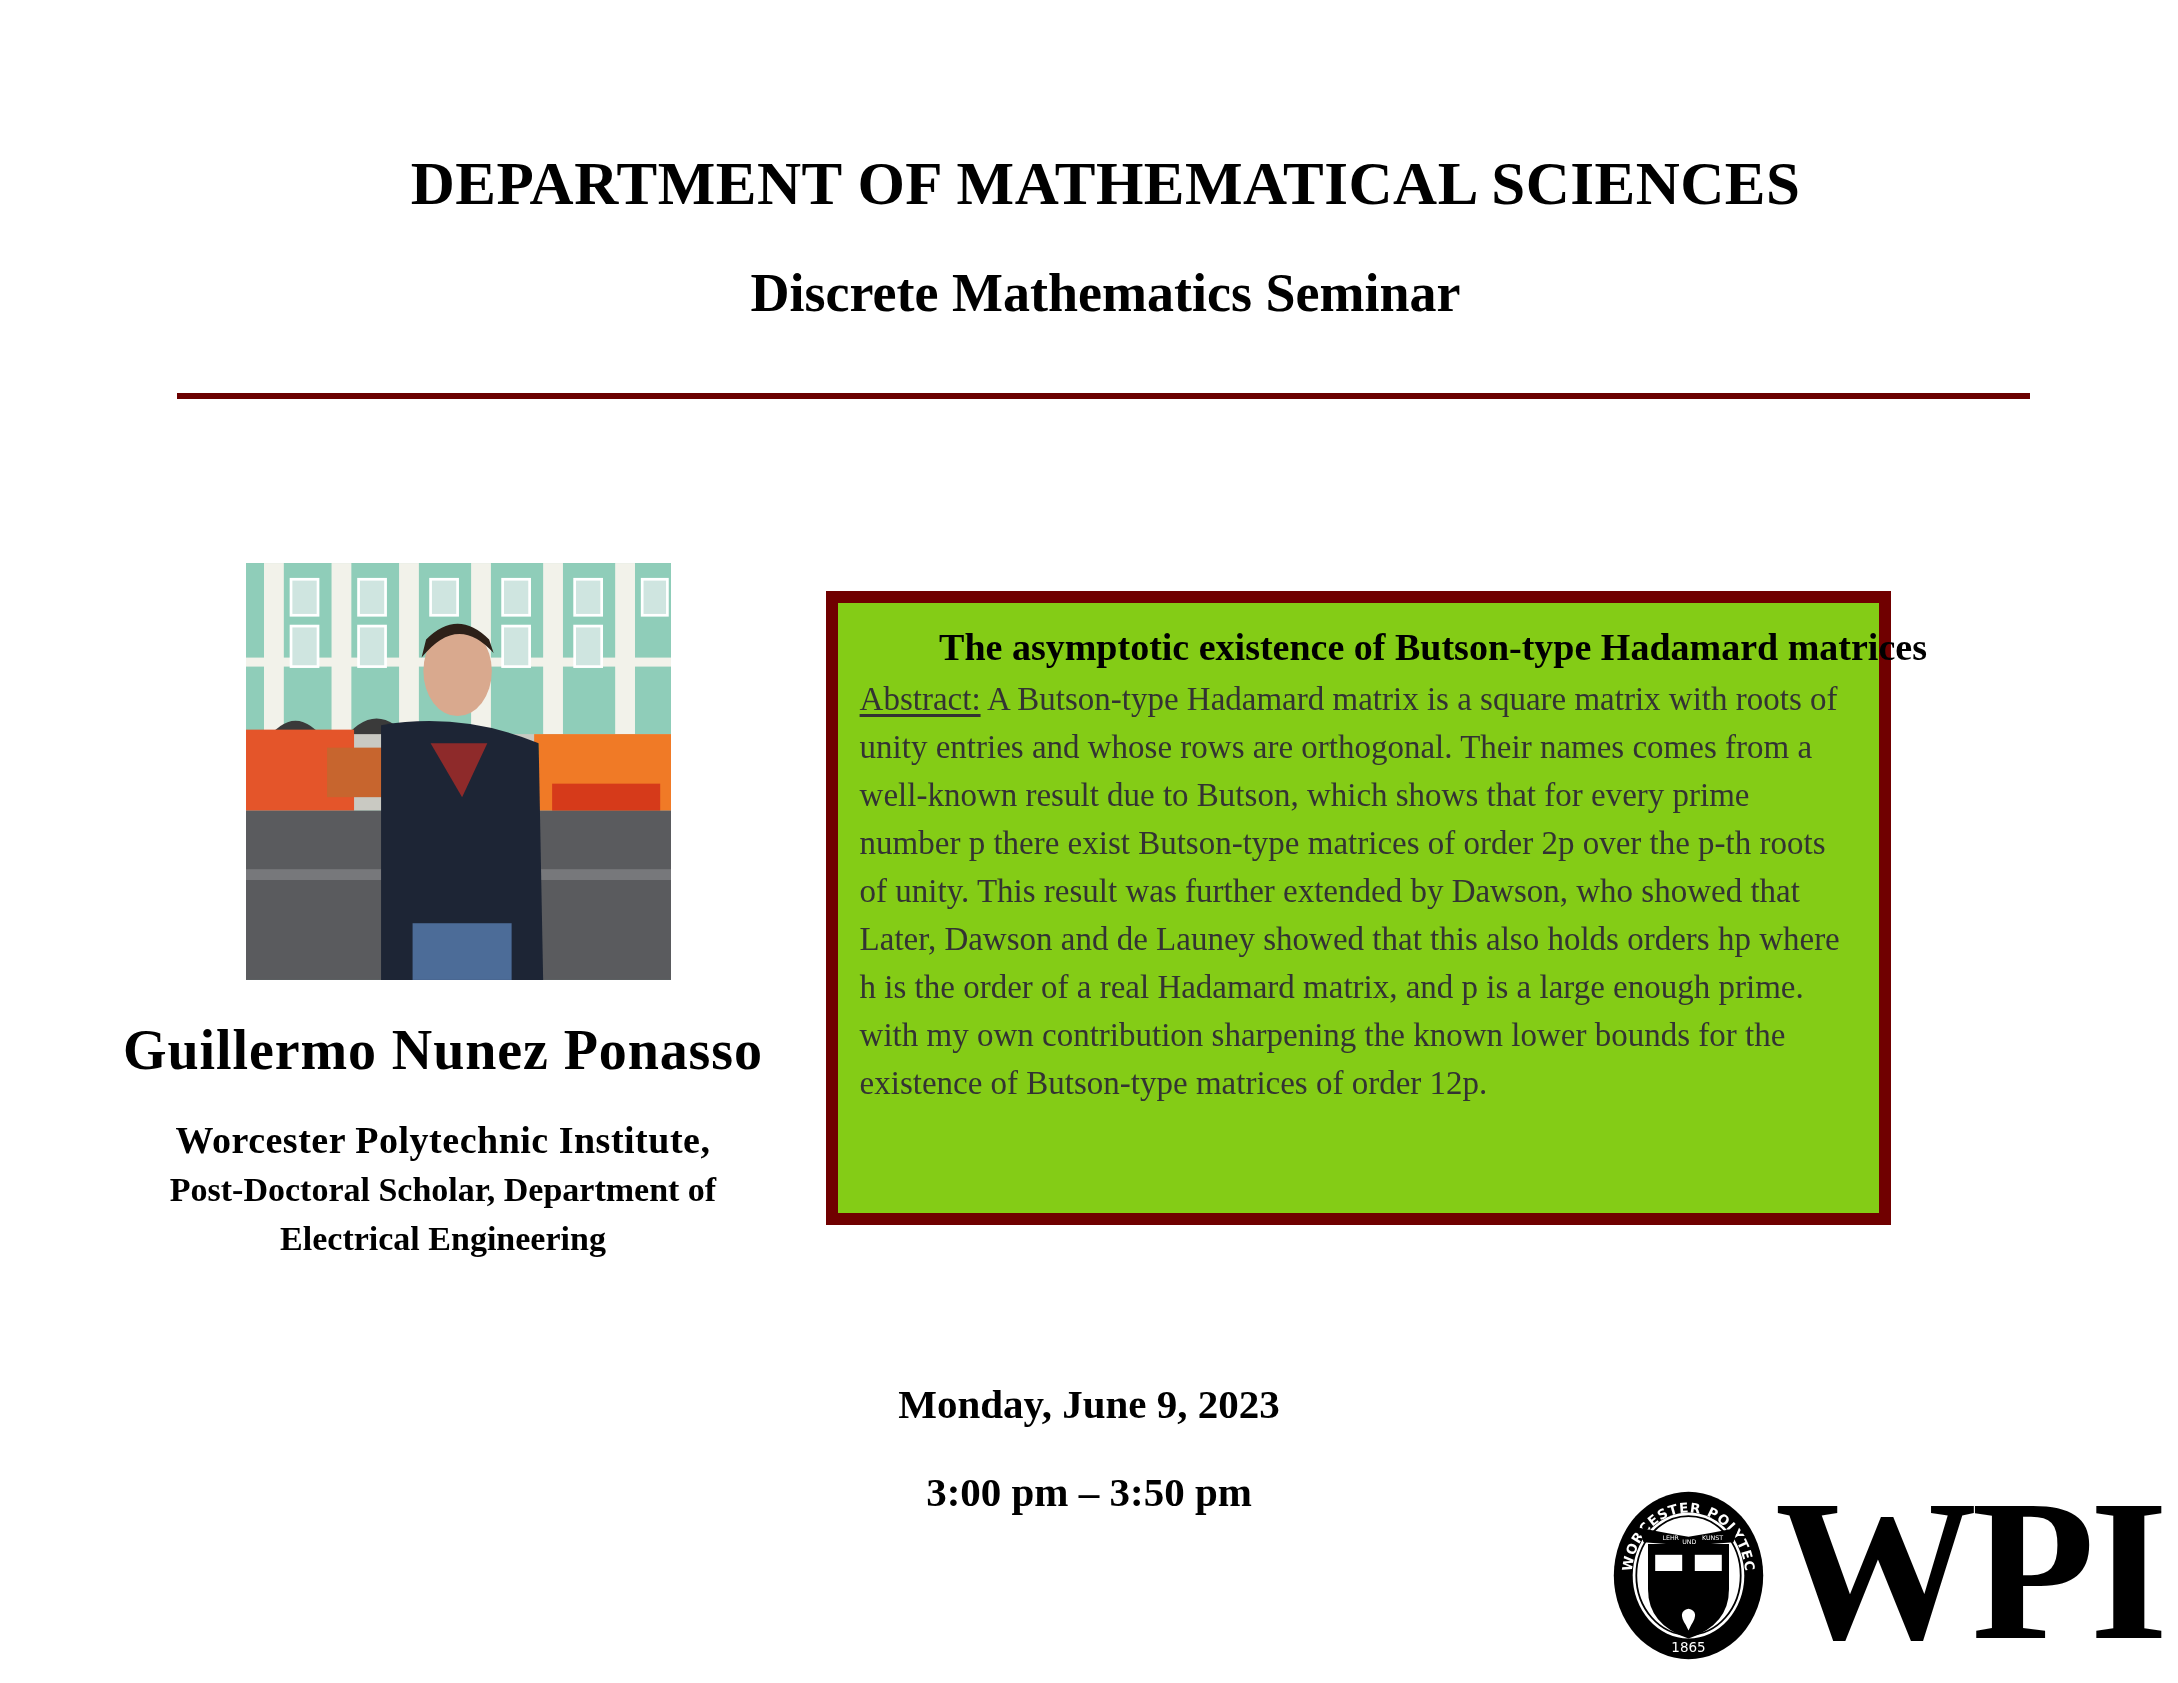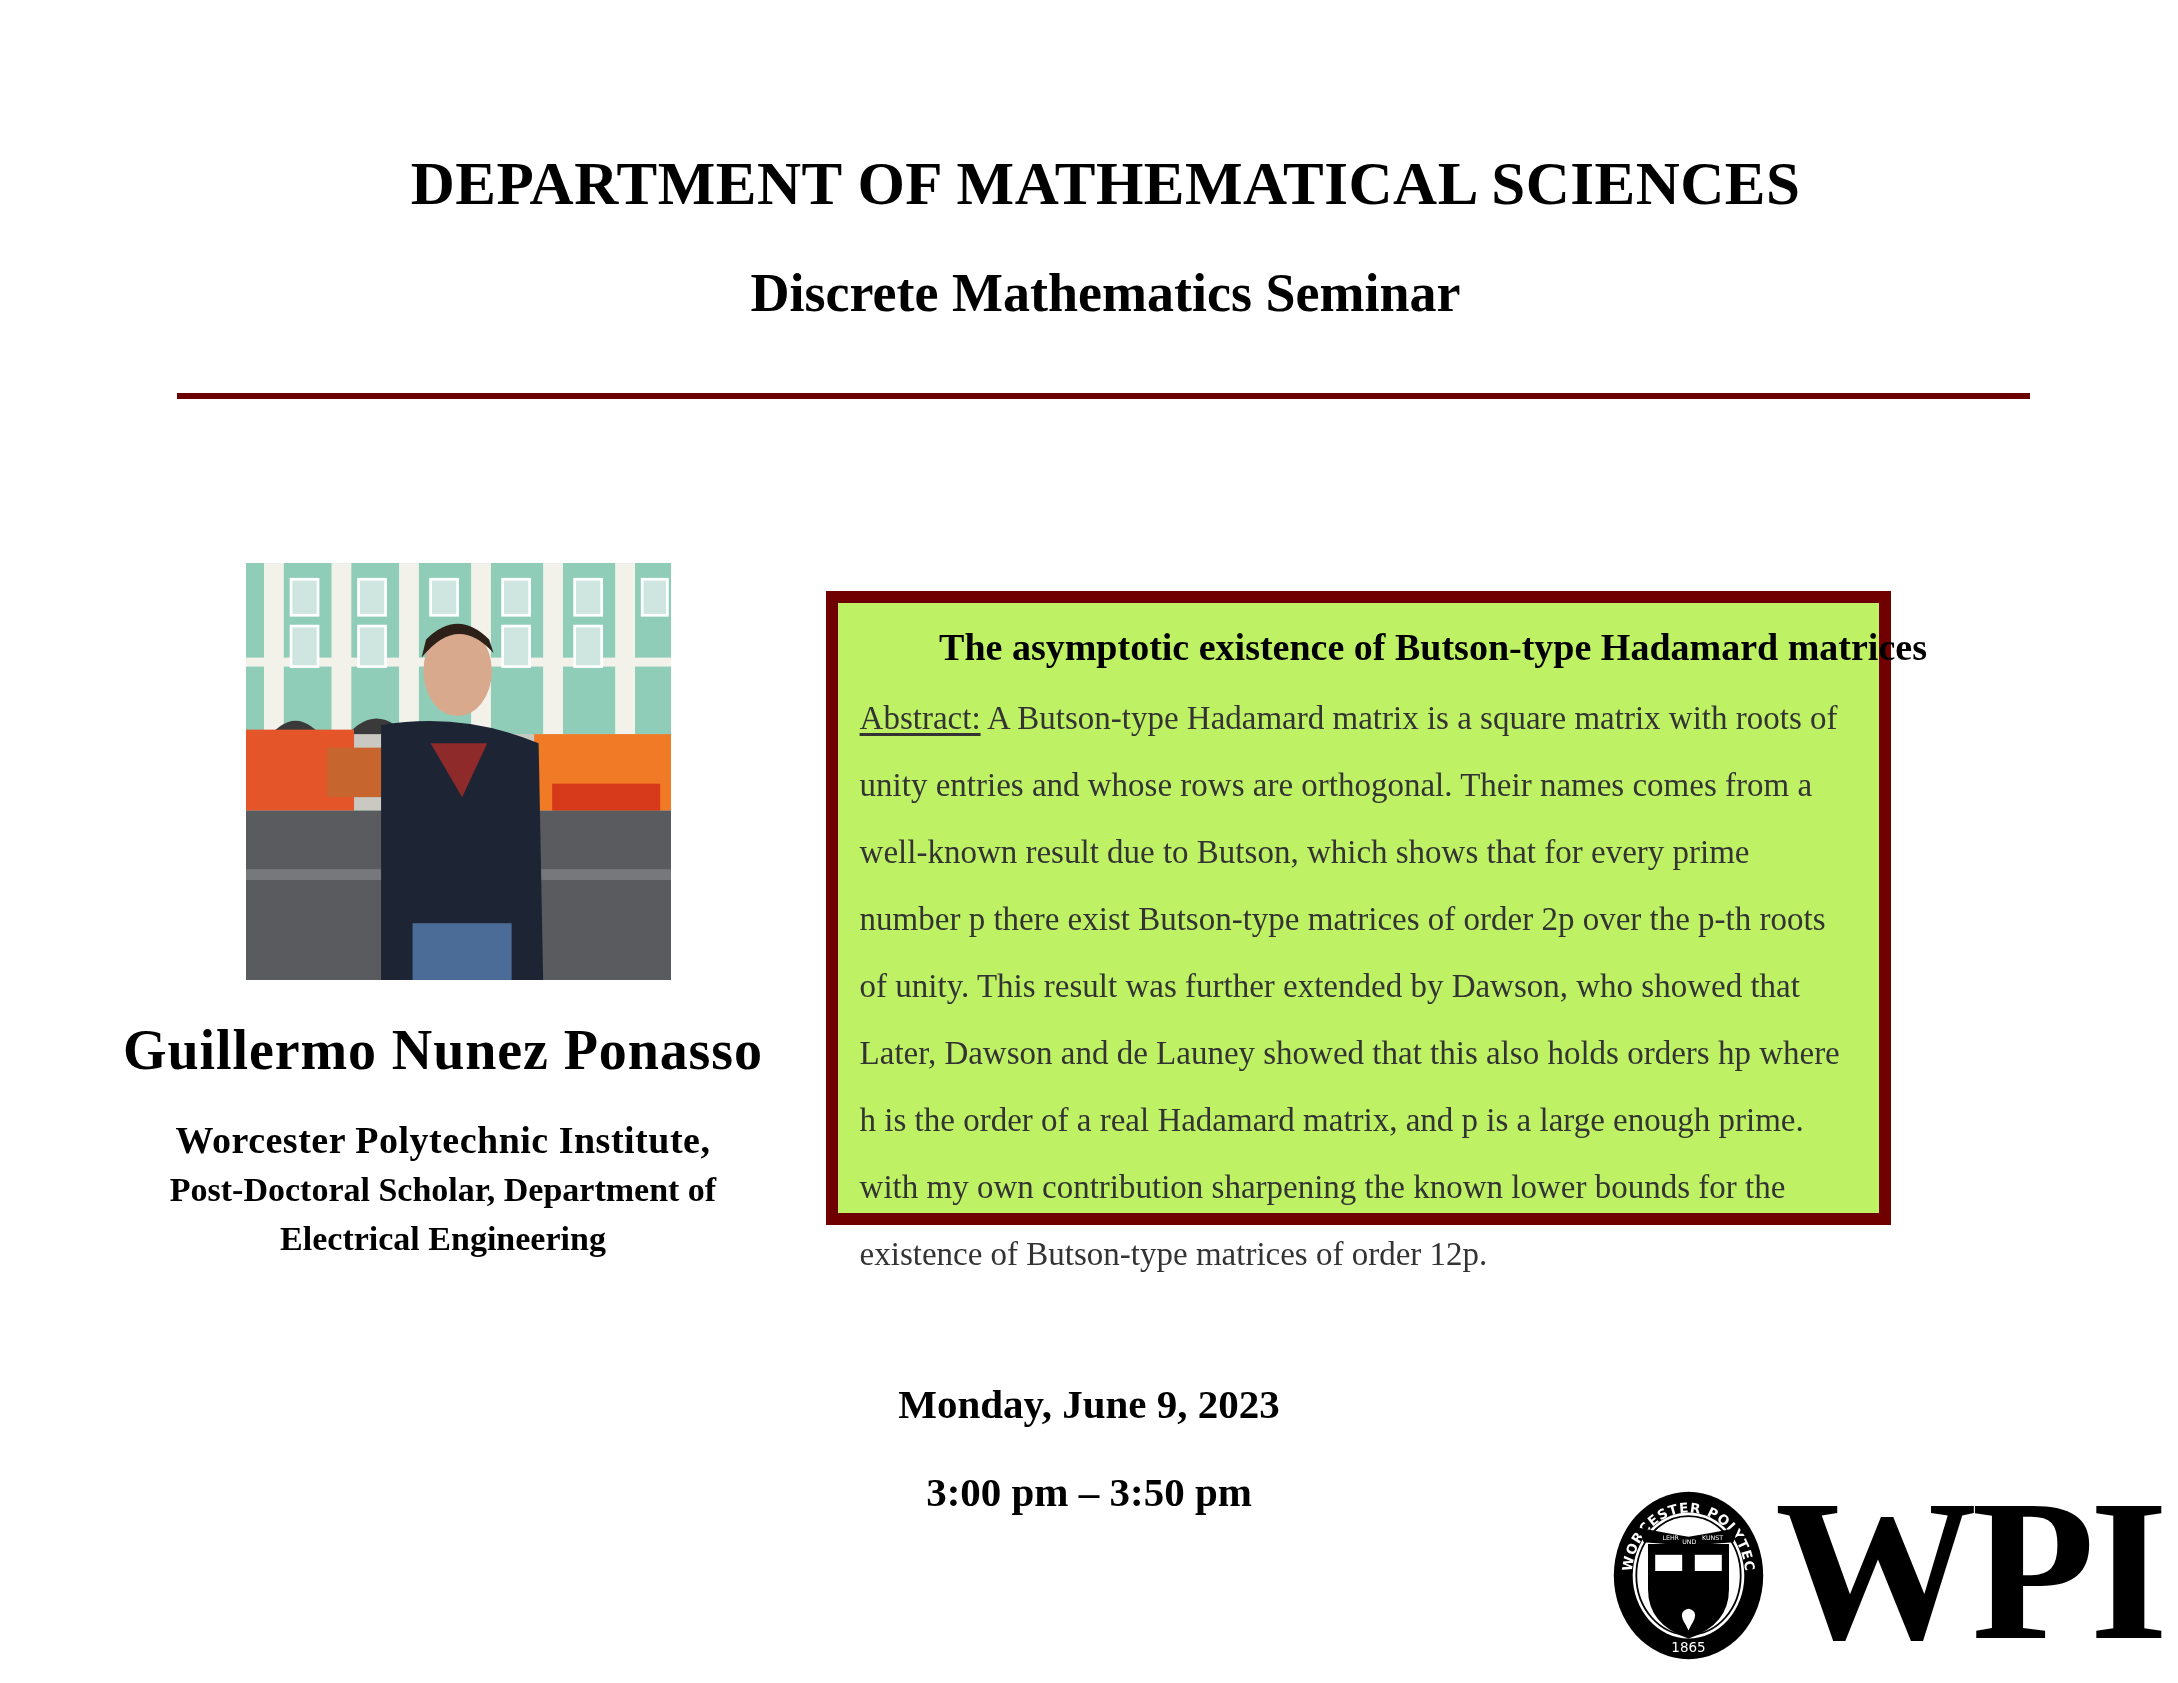--- a/index.html
+++ b/index.html
@@ -25,7 +25,7 @@
   #affiliation .l2, #affiliation .l3 { font-size: 34px; }
 
   #talk-box { left: 826px; top: 591px; width: 1065px; height: 634px; box-sizing: border-box;
-              border: 12.6px solid #700000; background: #bef264; }
+              border: 12.6px solid #700000; background: #84cc16; }
   #talk-title { position: absolute; left: 0; width: 1190px; top: 20px; text-align: center;
                 font-size: 38px; font-weight: bold; line-height: 49px; white-space: nowrap; color: #000; }
   #abstract { position: absolute; left: 21.6px; top: 72px; font-size: 33px; line-height: 48px;

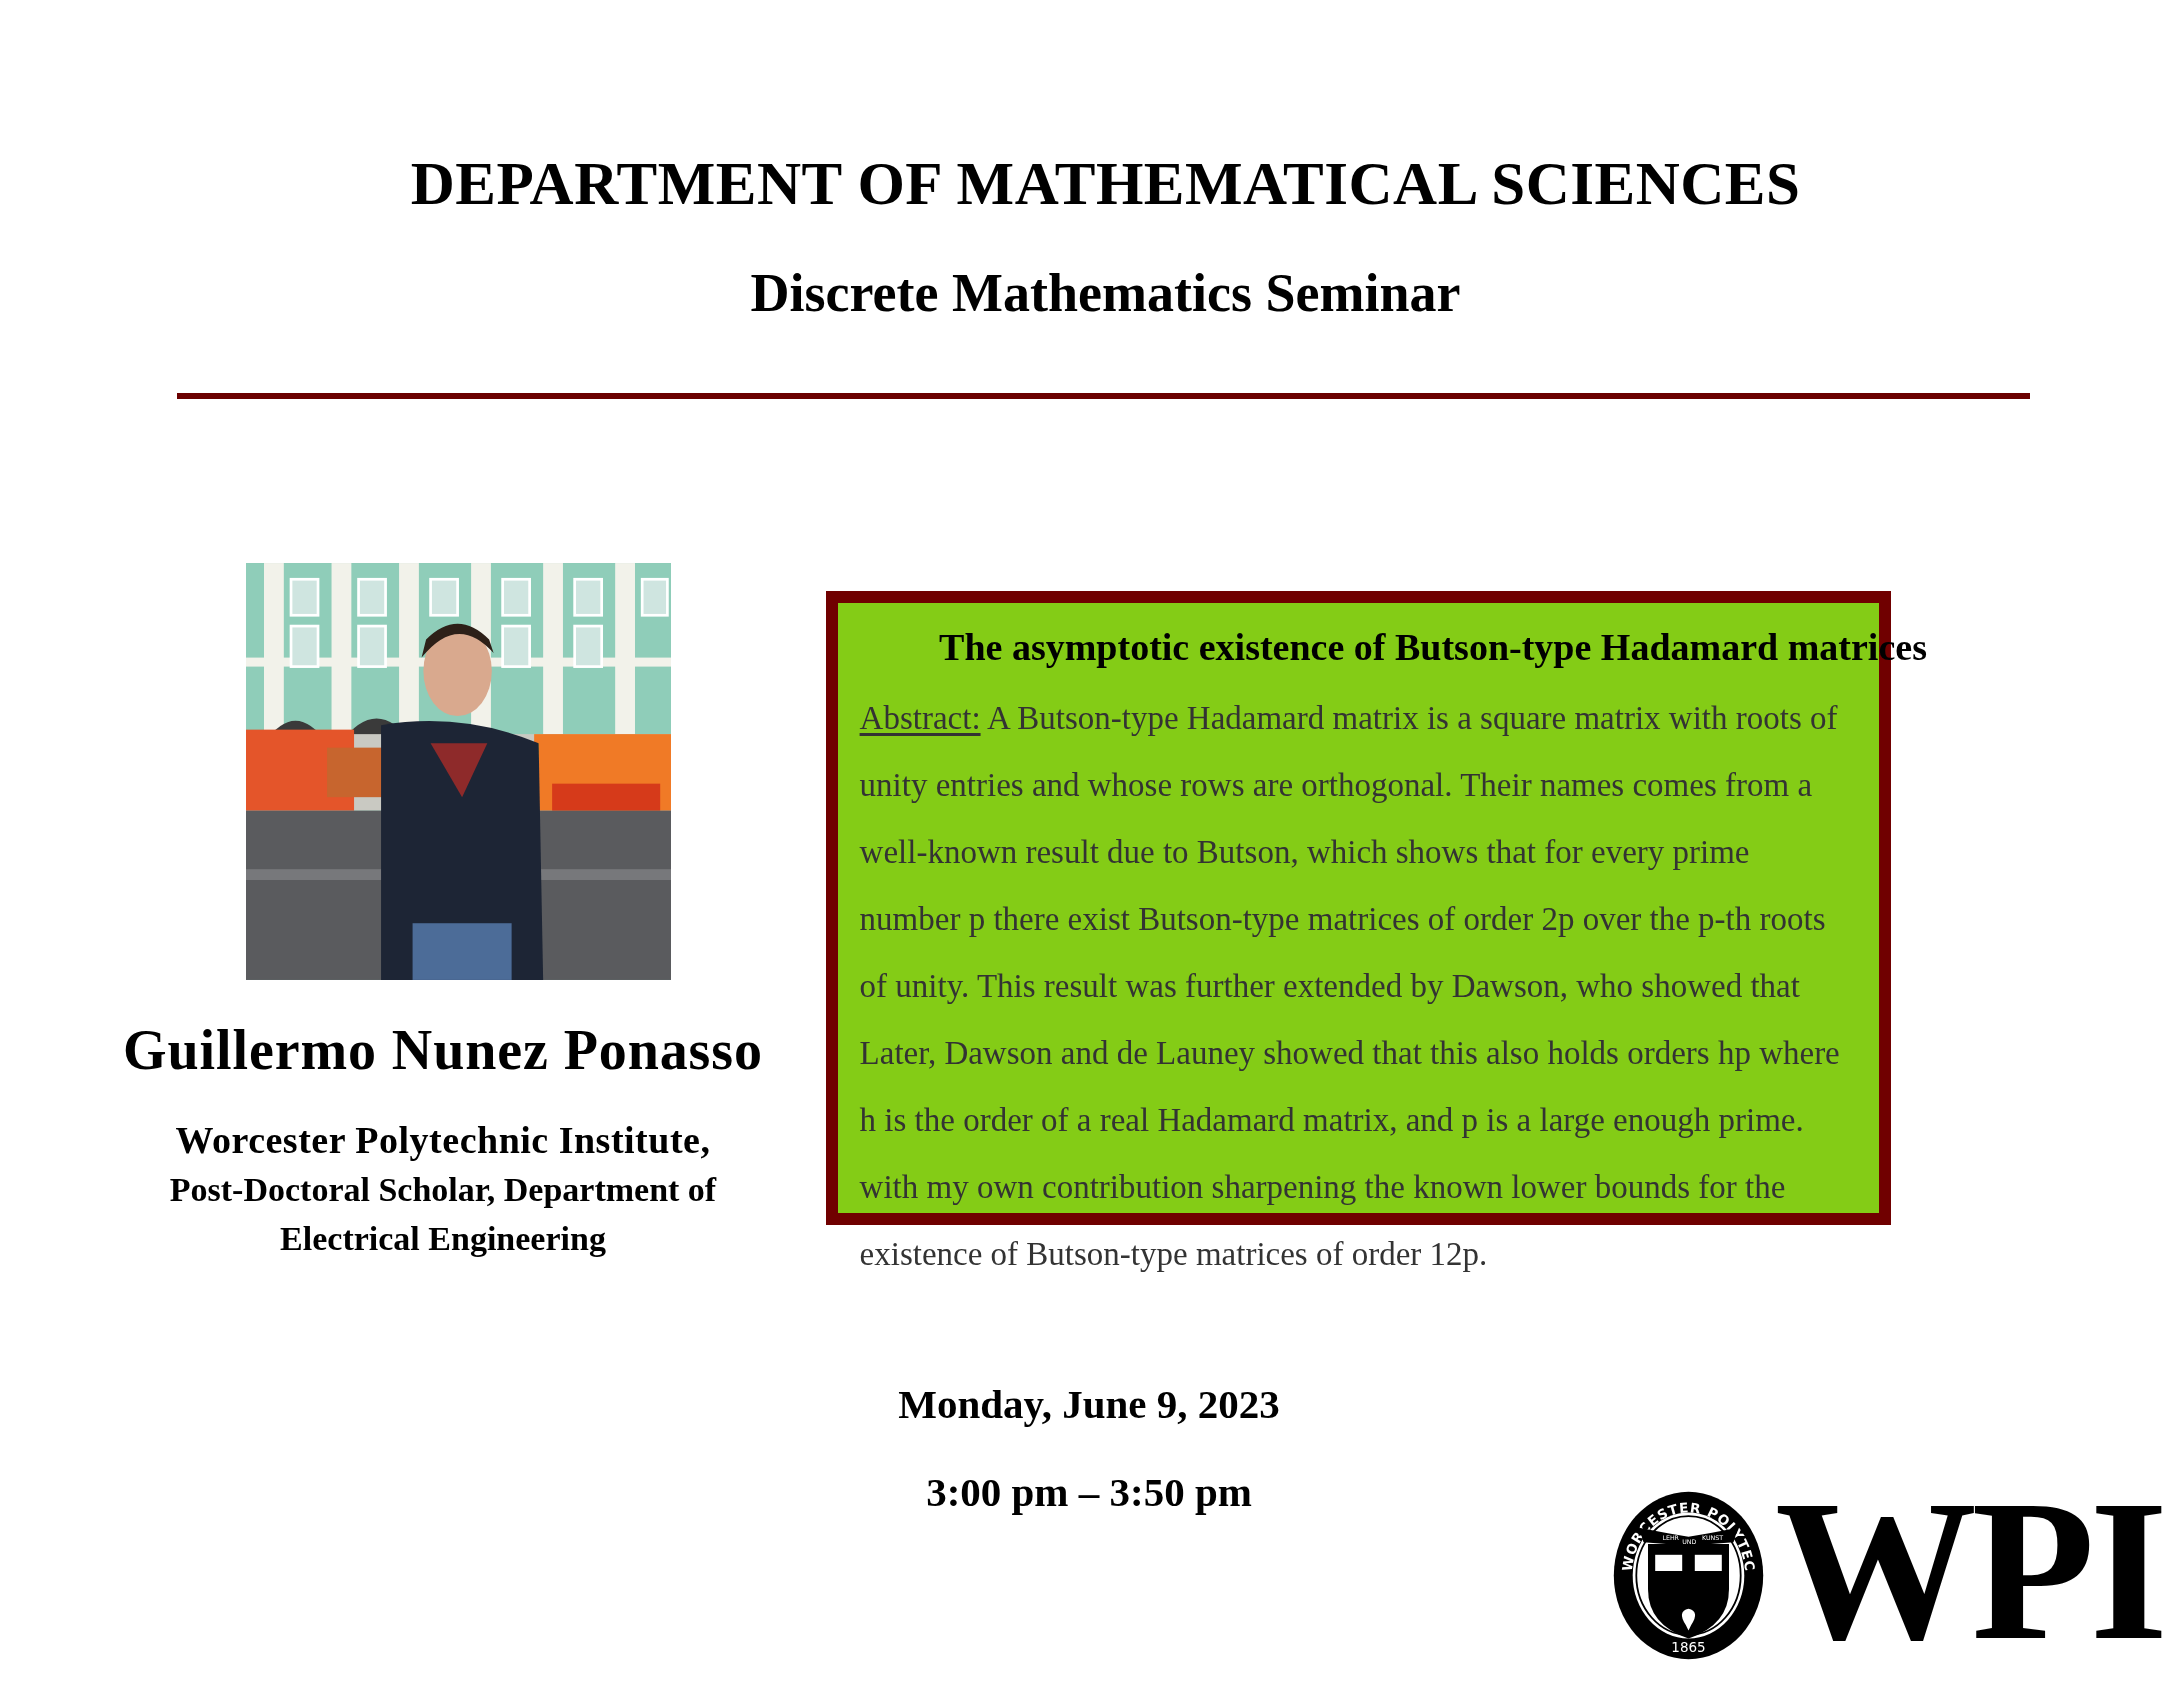--- a/index.html
+++ b/index.html
@@ -30,7 +30,7 @@
                 font-size: 38px; font-weight: bold; line-height: 49px; white-space: nowrap; color: #000; }
   #abstract { position: absolute; left: 21.6px; top: 72px; font-size: 33px; line-height: 48px;
               color: #333333; white-space: nowrap; }
-  #abstract .line { display: block; height: 48px; margin-top: 19px; }
+  #abstract .line { display: block; height: 48px; }
   #abstract .label { text-decoration: underline; text-underline-offset: 3.6px; }
 
   #event-info { left: 729px; width: 720px; top: 1377px; font-weight: bold; font-size: 41px; }

